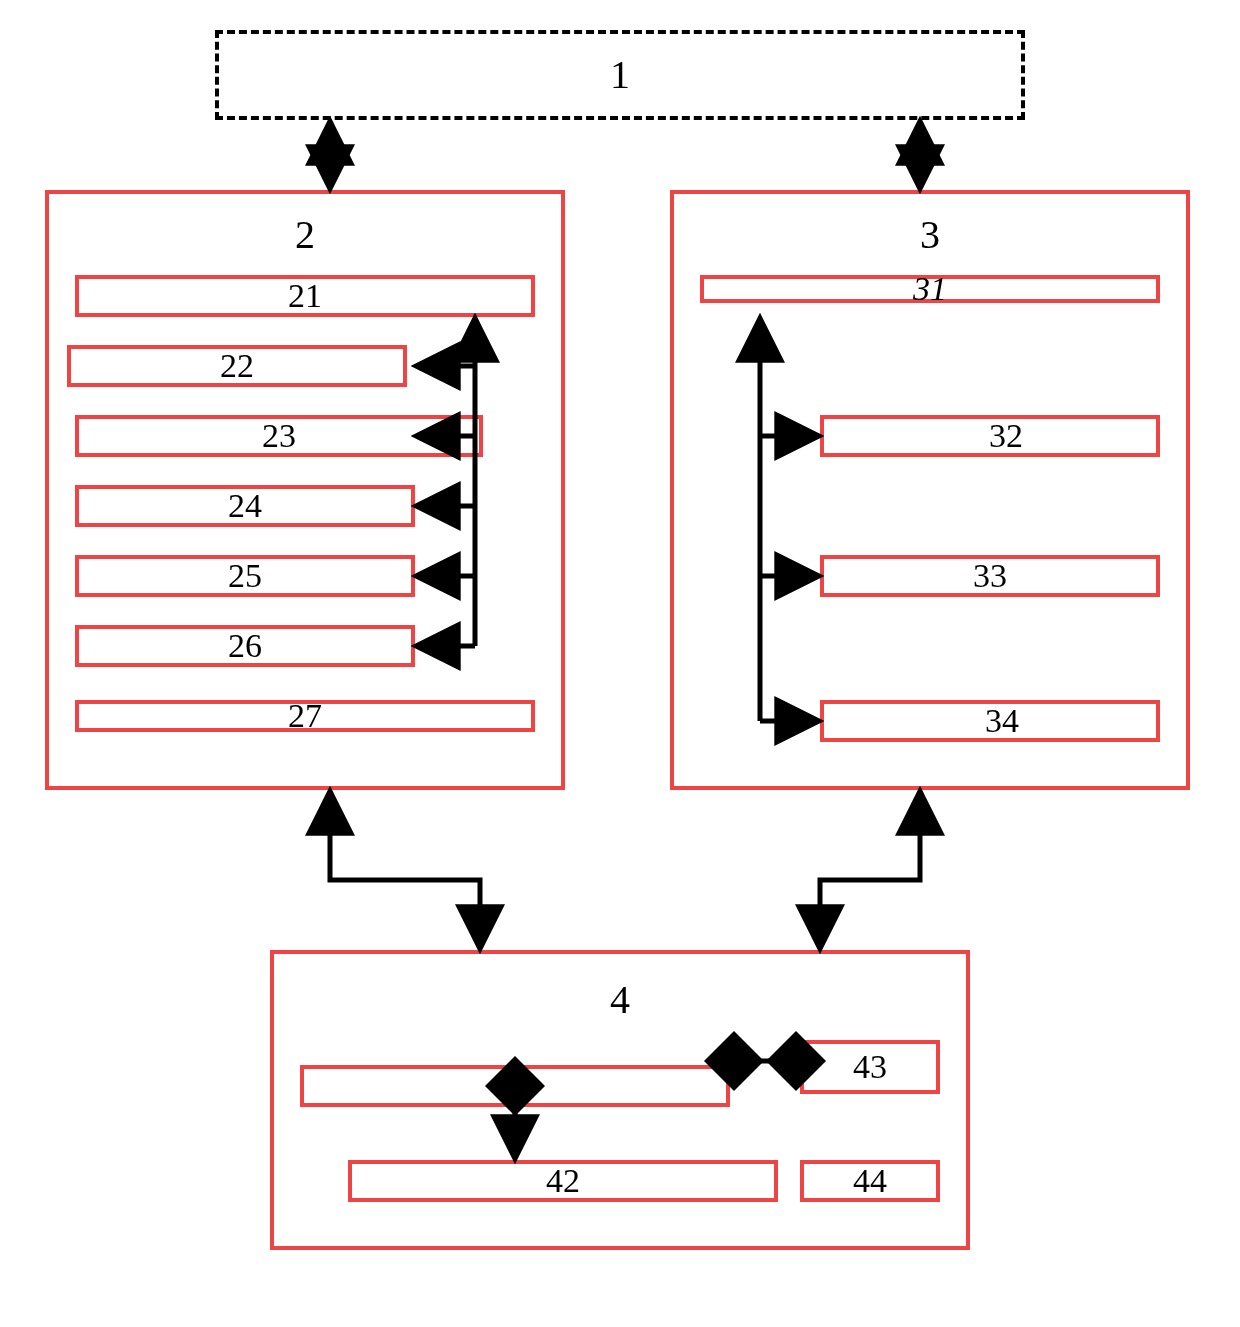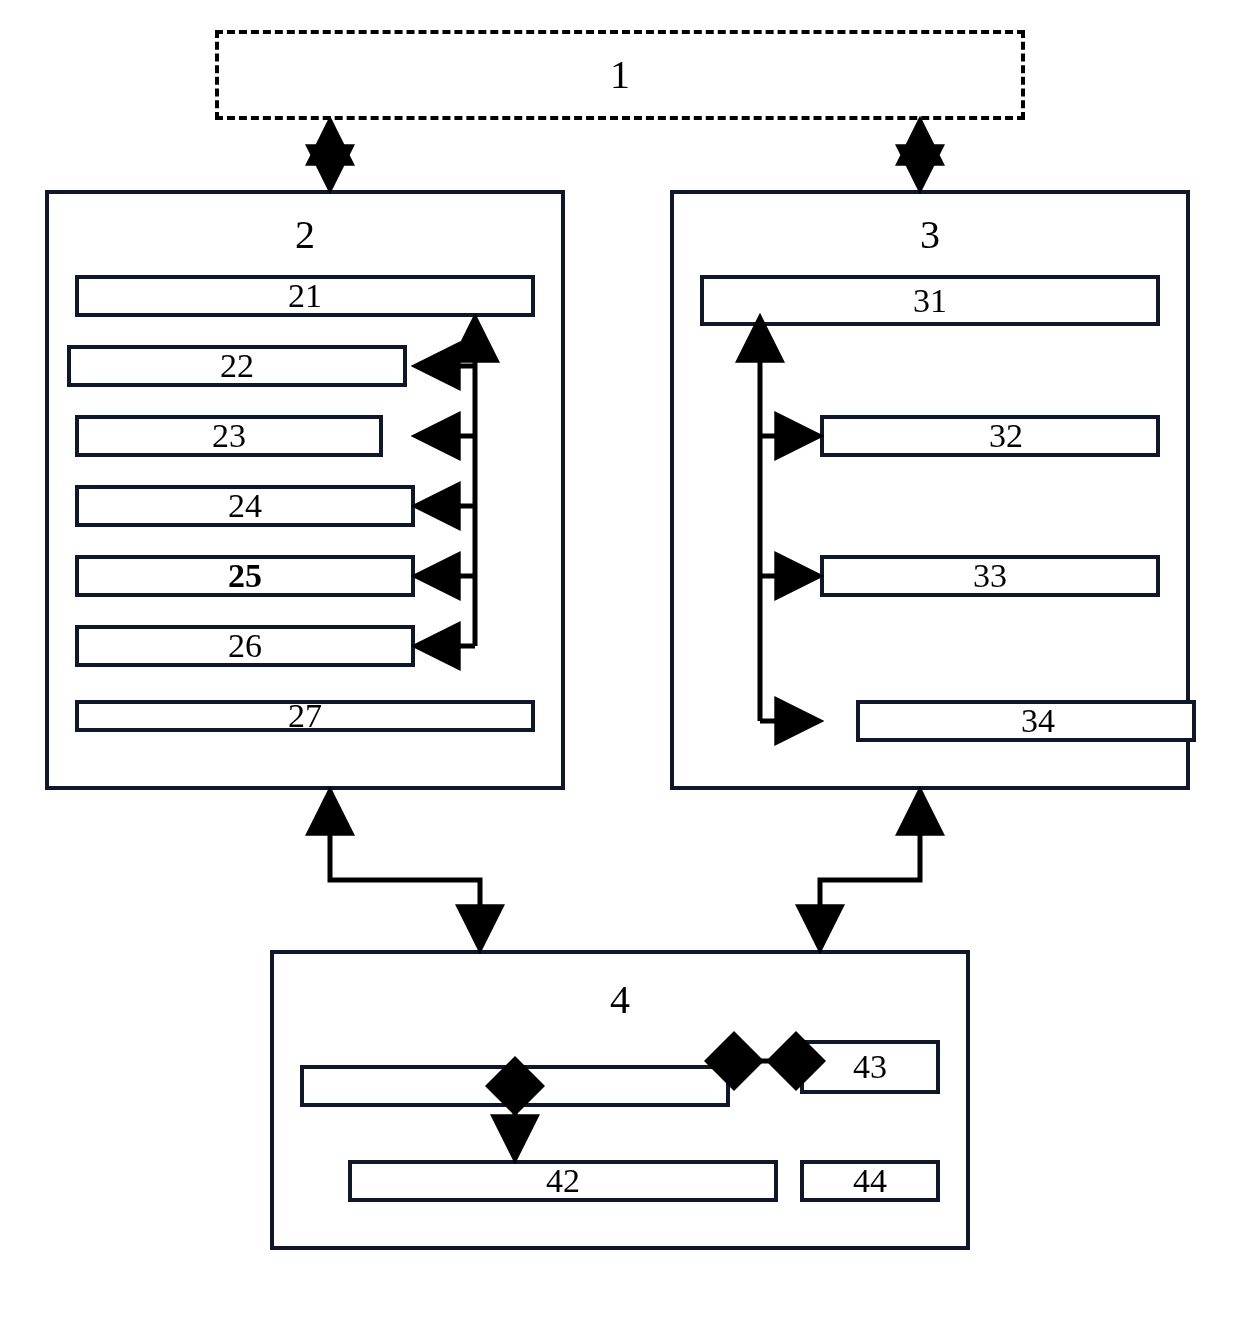--- a/index.html
+++ b/index.html
@@ -16,7 +16,7 @@
   }
   .box {
     position: absolute;
-    border: 4px solid #0f172a;
+    border: 4px solid #ef4444;
     box-sizing: border-box;
     background: #fff;
     display: flex;

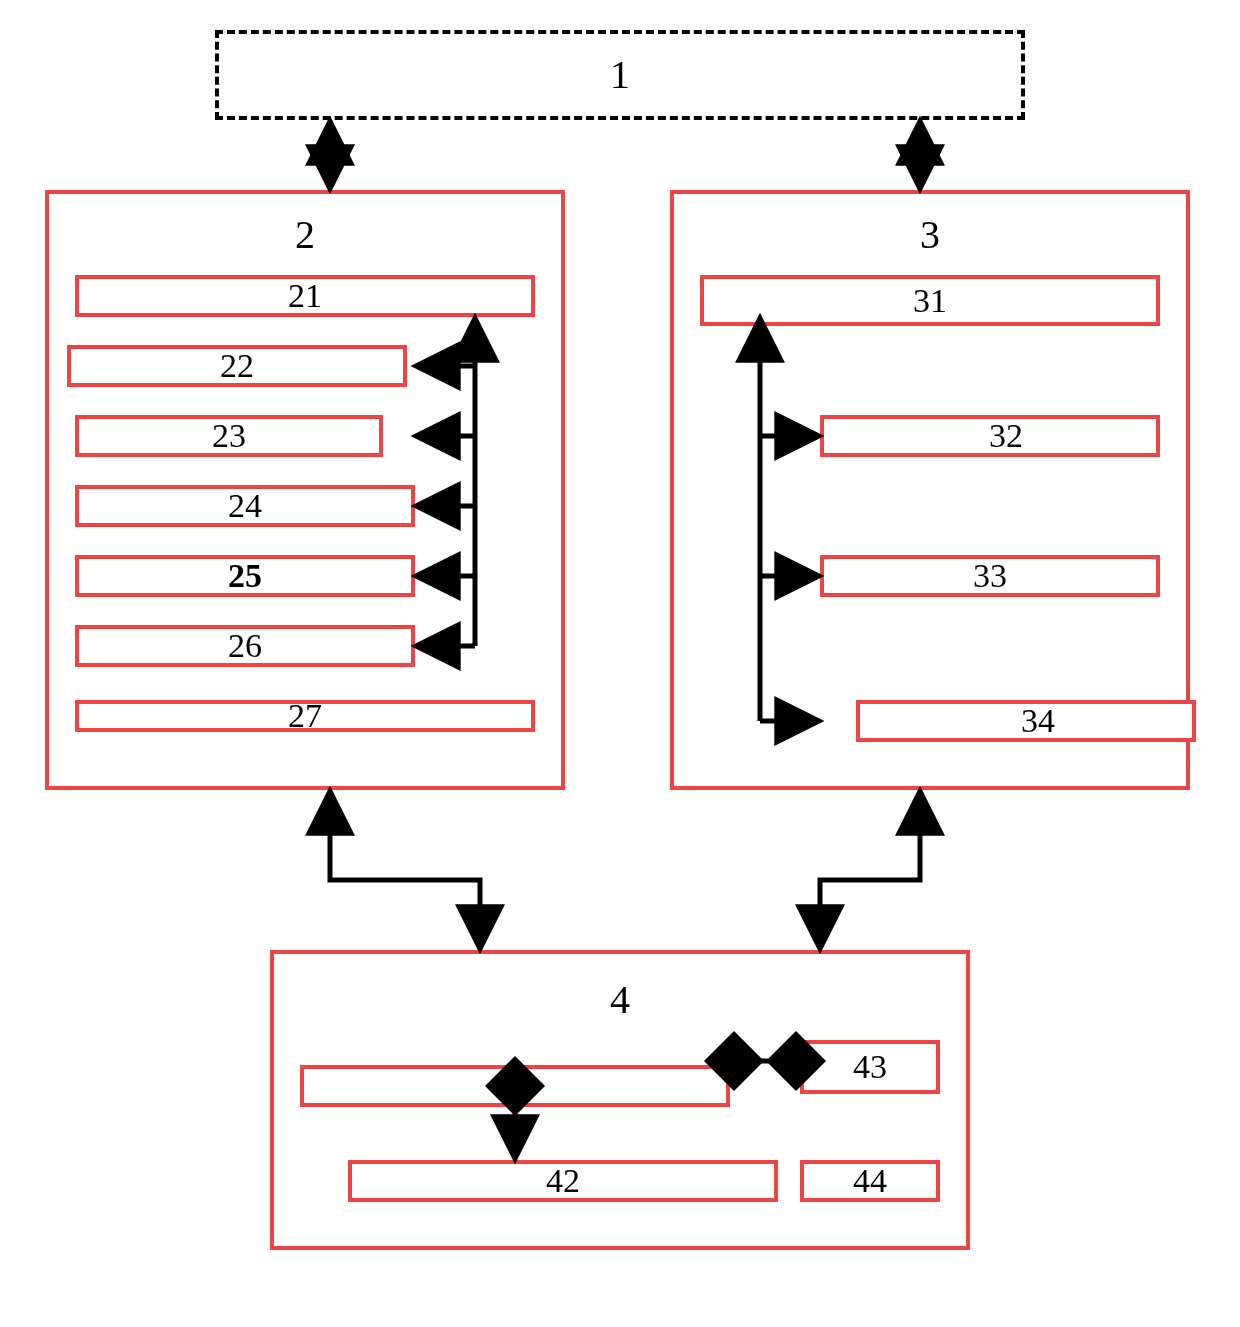--- a/index.html
+++ b/index.html
@@ -80,7 +80,7 @@
 </div>
 <div class="label" style="position:absolute; left:670px; top:215px; width:520px; text-align:center;">3</div>
 
-<div class="box" style="left:700px; top:275px; width:460px; height:51px;">
+<div class="box" style="left:700px; top:275px; width:460px; height:28px;font-style:italic;">
   <span class="inner-label">31</span>
 </div>
 <div class="box" style="left:820px; top:415px; width:340px; height:42px;padding-left:32px;">

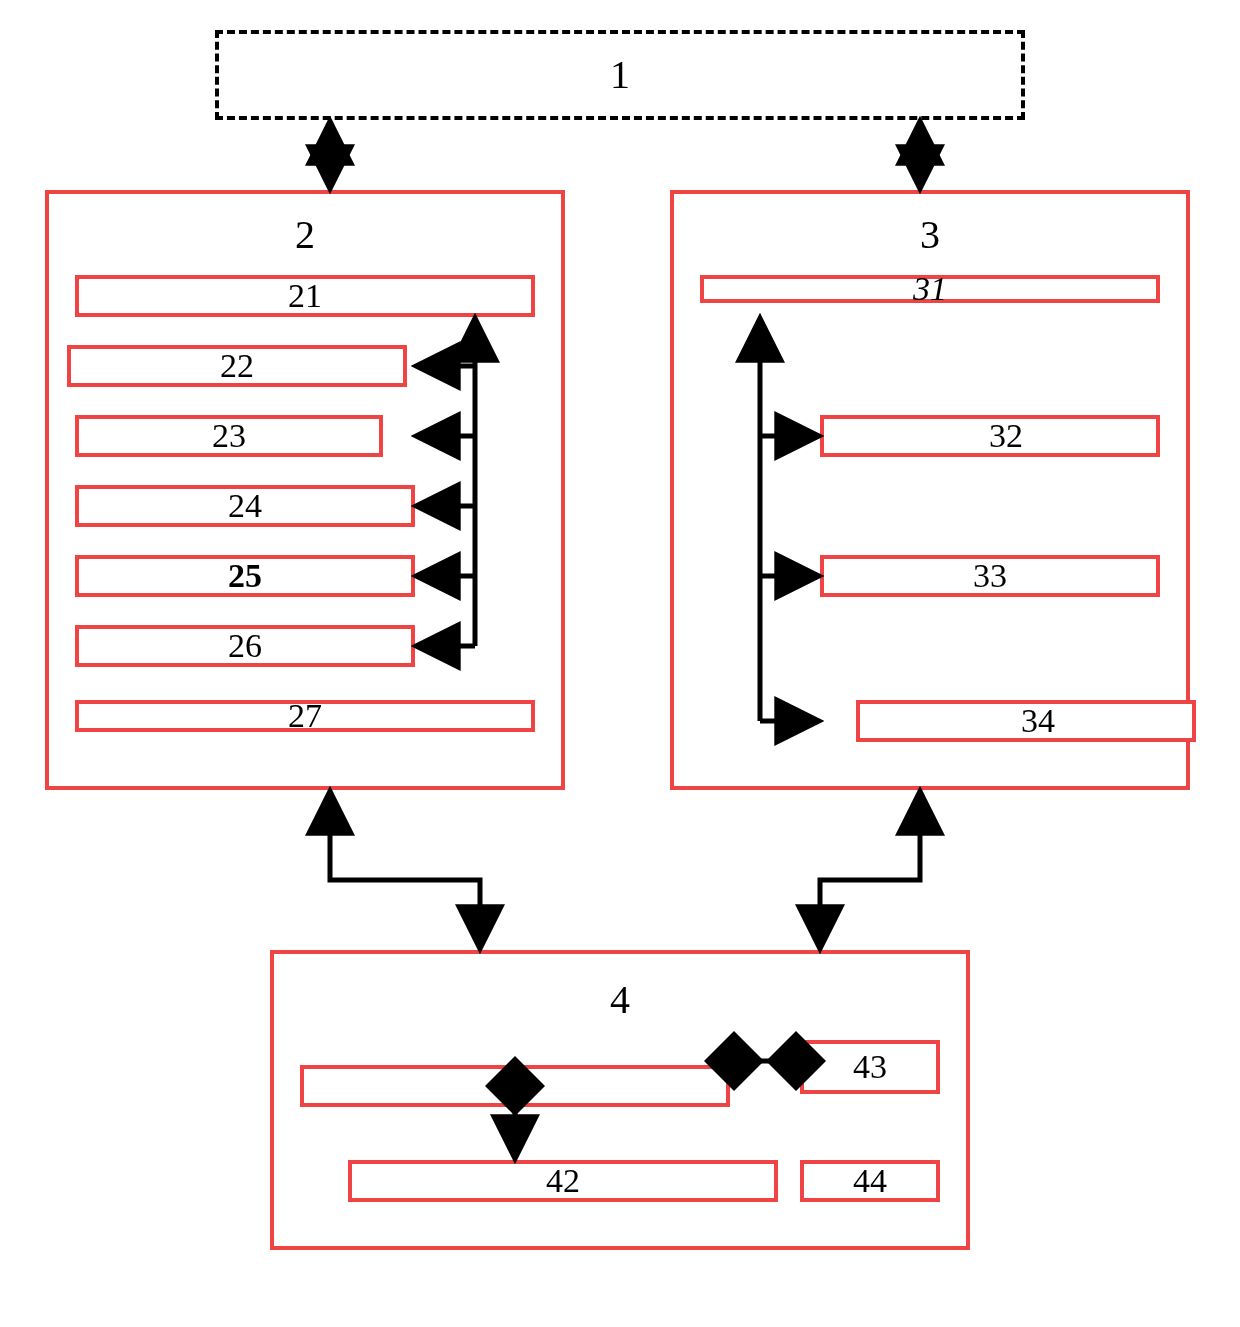--- a/index.html
+++ b/index.html
@@ -60,7 +60,7 @@
 <div class="box" style="left:67px; top:345px; width:340px; height:42px;">
   <span class="inner-label">22</span>
 </div>
-<div class="box" style="left:75px; top:415px; width:308px; height:42px;">
+<div class="box" style="left:75px; top:415px; width:408px; height:42px;">
   <span class="inner-label">23</span>
 </div>
 <div class="box" style="left:75px; top:485px; width:340px; height:42px;">

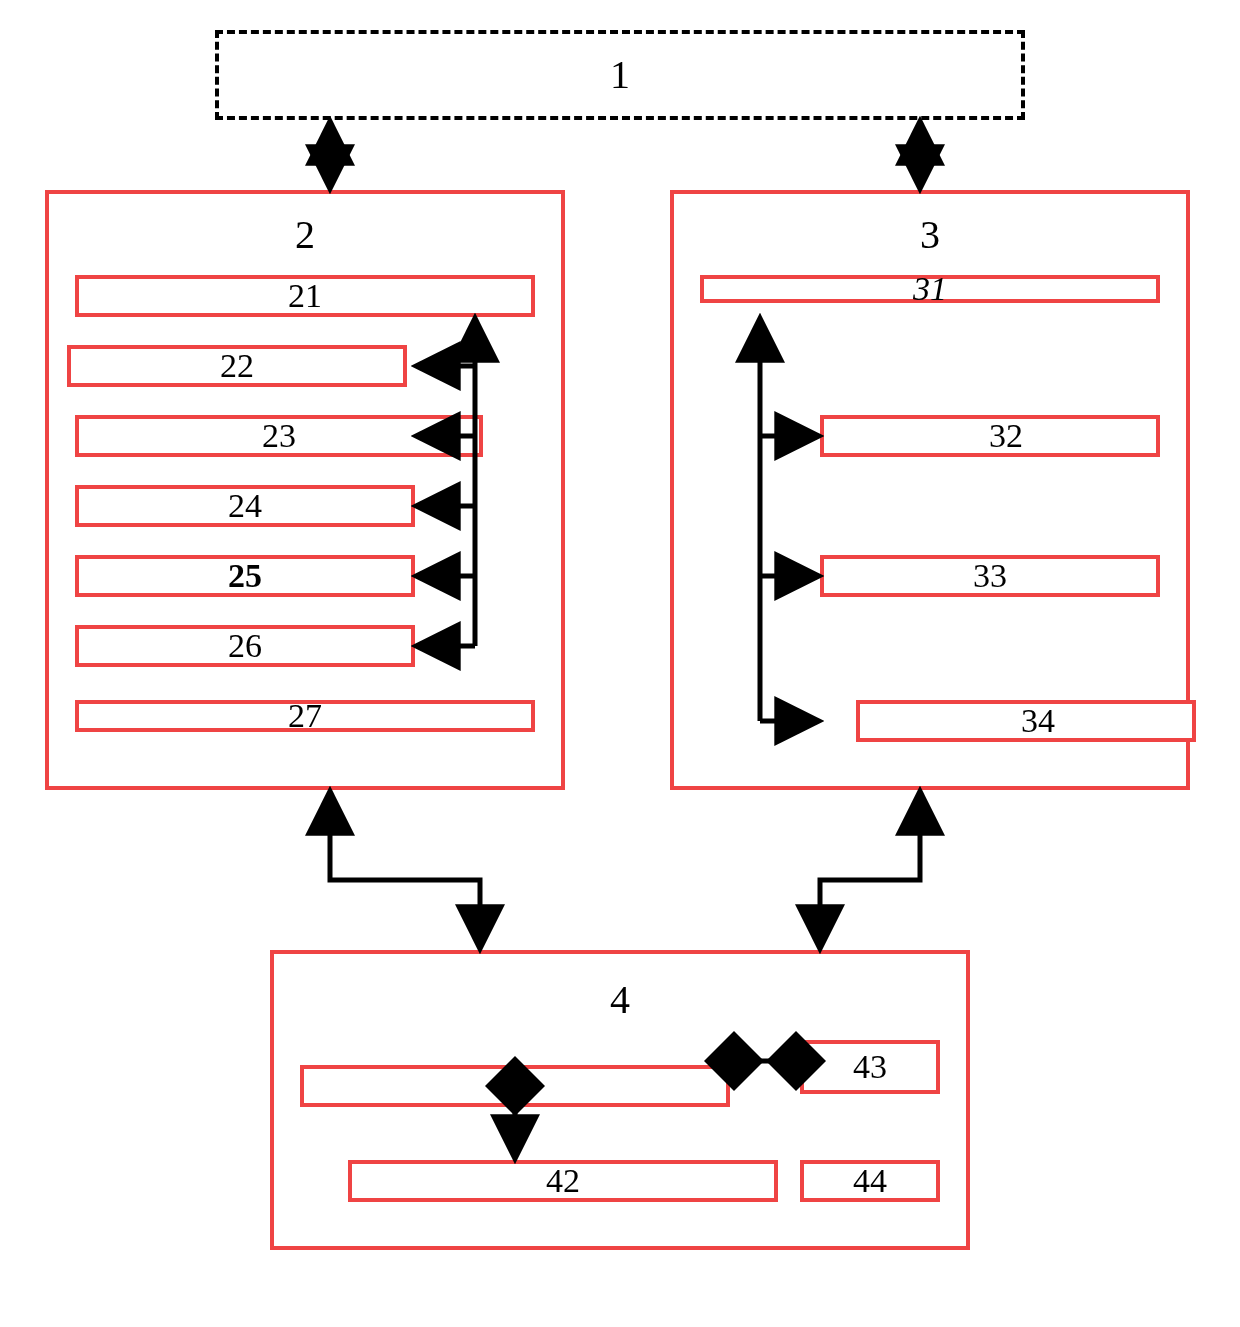--- a/index.html
+++ b/index.html
@@ -66,7 +66,7 @@
 <div class="box" style="left:75px; top:485px; width:340px; height:42px;">
   <span class="inner-label">24</span>
 </div>
-<div class="box" style="left:75px; top:555px; width:340px; height:42px;font-weight:bold;">
+<div class="box" style="left:75px; top:555px; width:340px; height:42px;">
   <span class="inner-label">25</span>
 </div>
 <div class="box" style="left:75px; top:625px; width:340px; height:42px;">

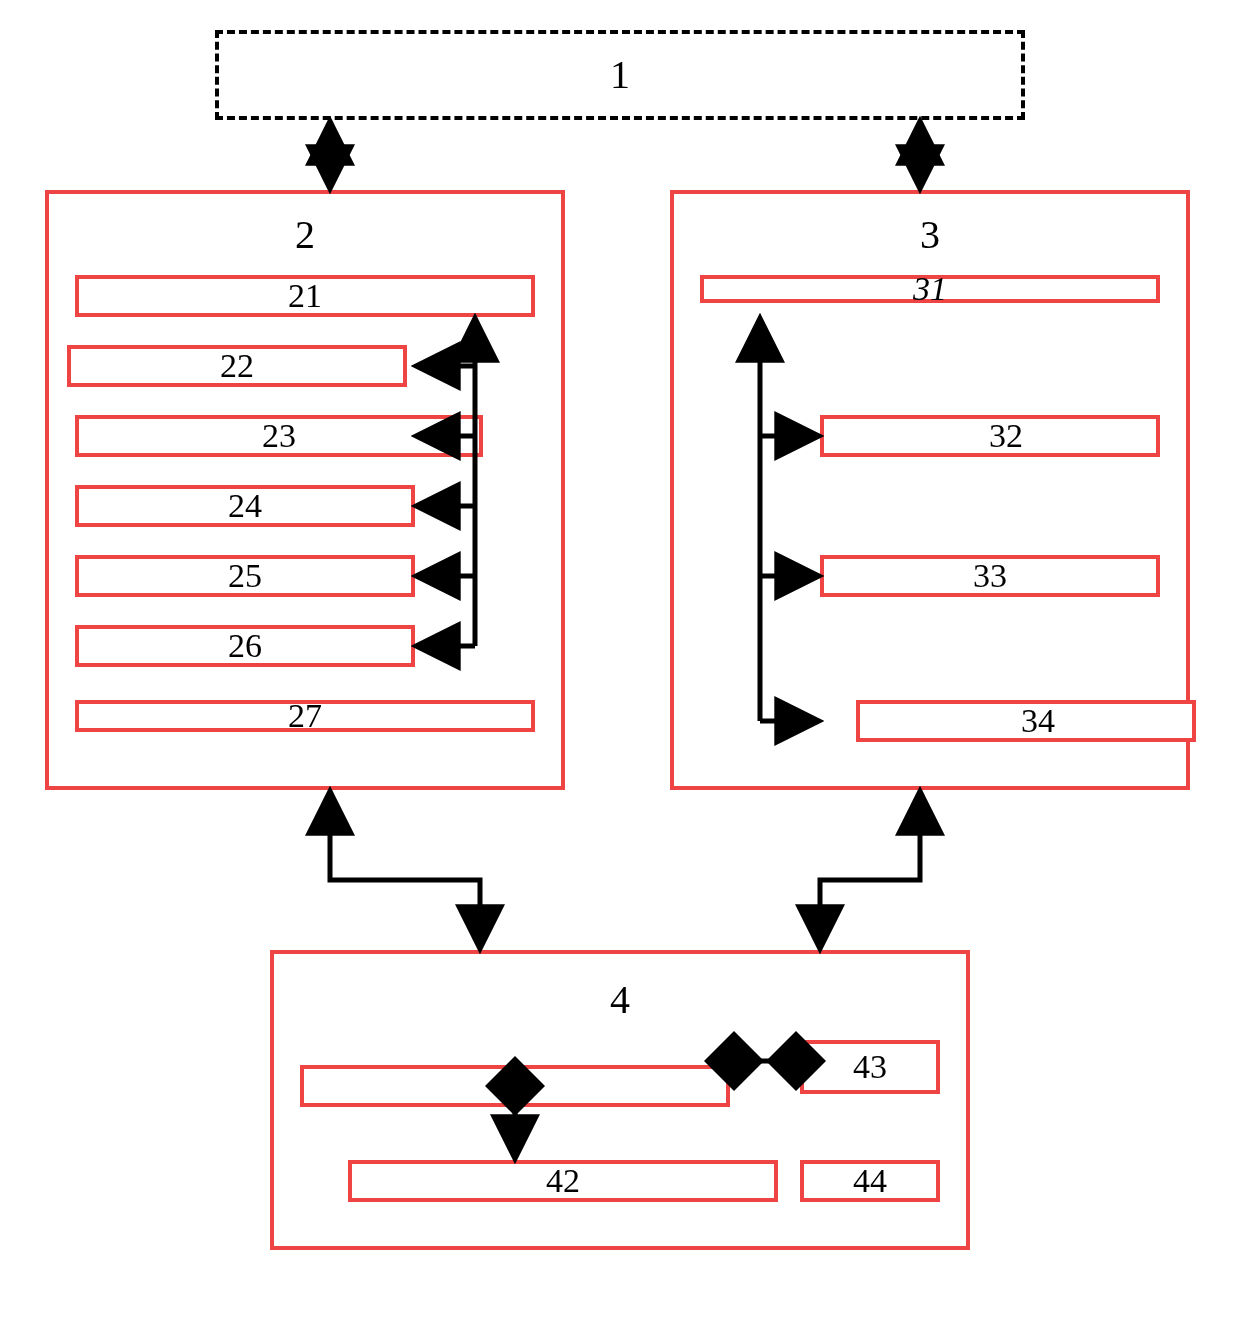--- a/index.html
+++ b/index.html
@@ -89,7 +89,7 @@
 <div class="box" style="left:820px; top:555px; width:340px; height:42px;">
   <span class="inner-label">33</span>
 </div>
-<div class="box" style="left:856px; top:700px; width:340px; height:42px;padding-left:24px;">
+<div class="box" style="left:820px; top:700px; width:340px; height:42px;padding-left:24px;">
   <span class="inner-label">34</span>
 </div>
 

